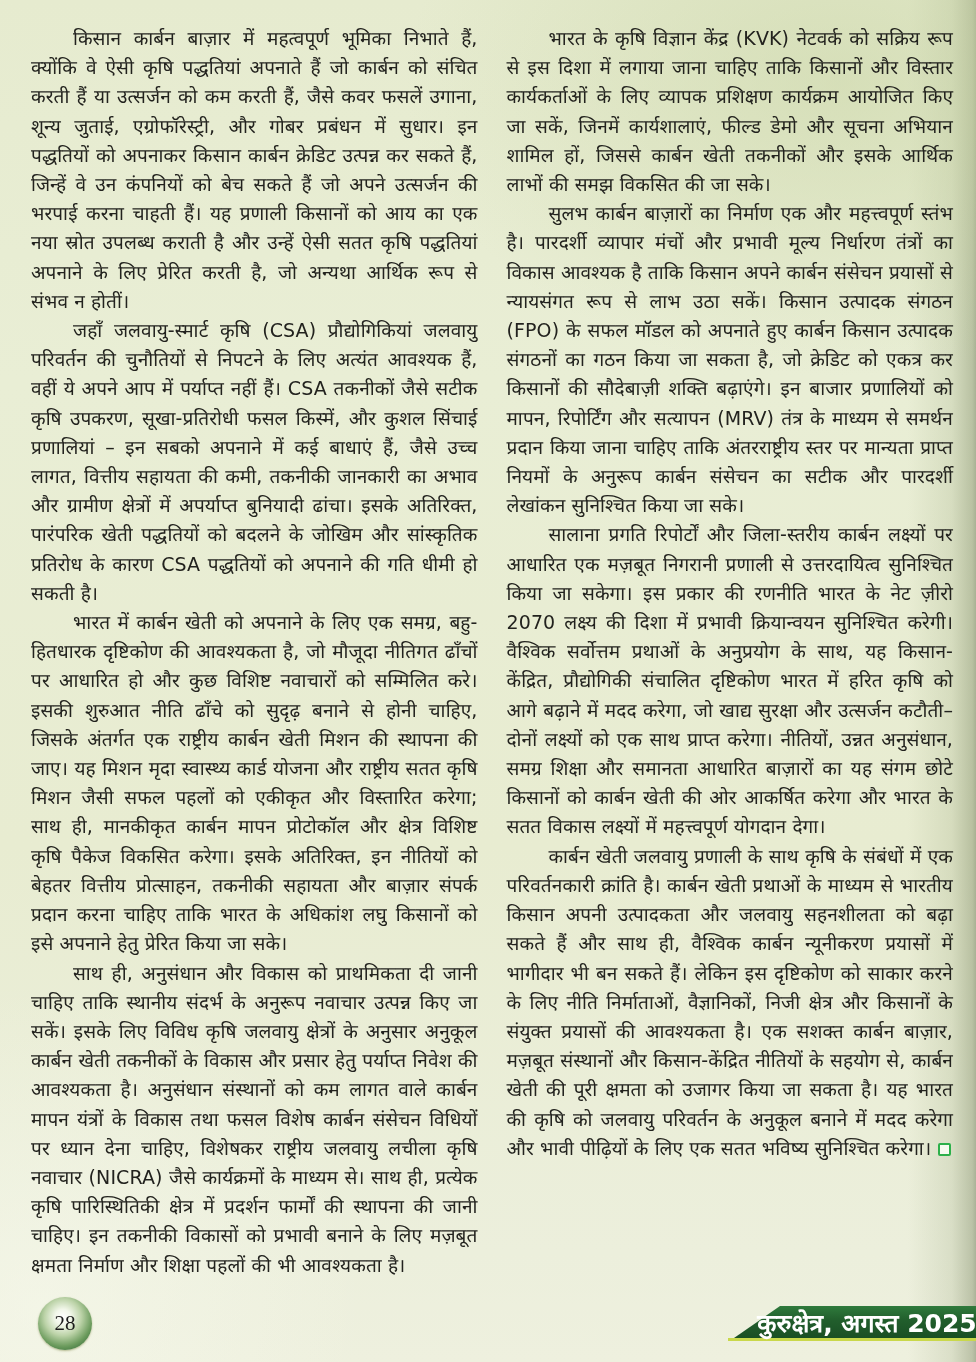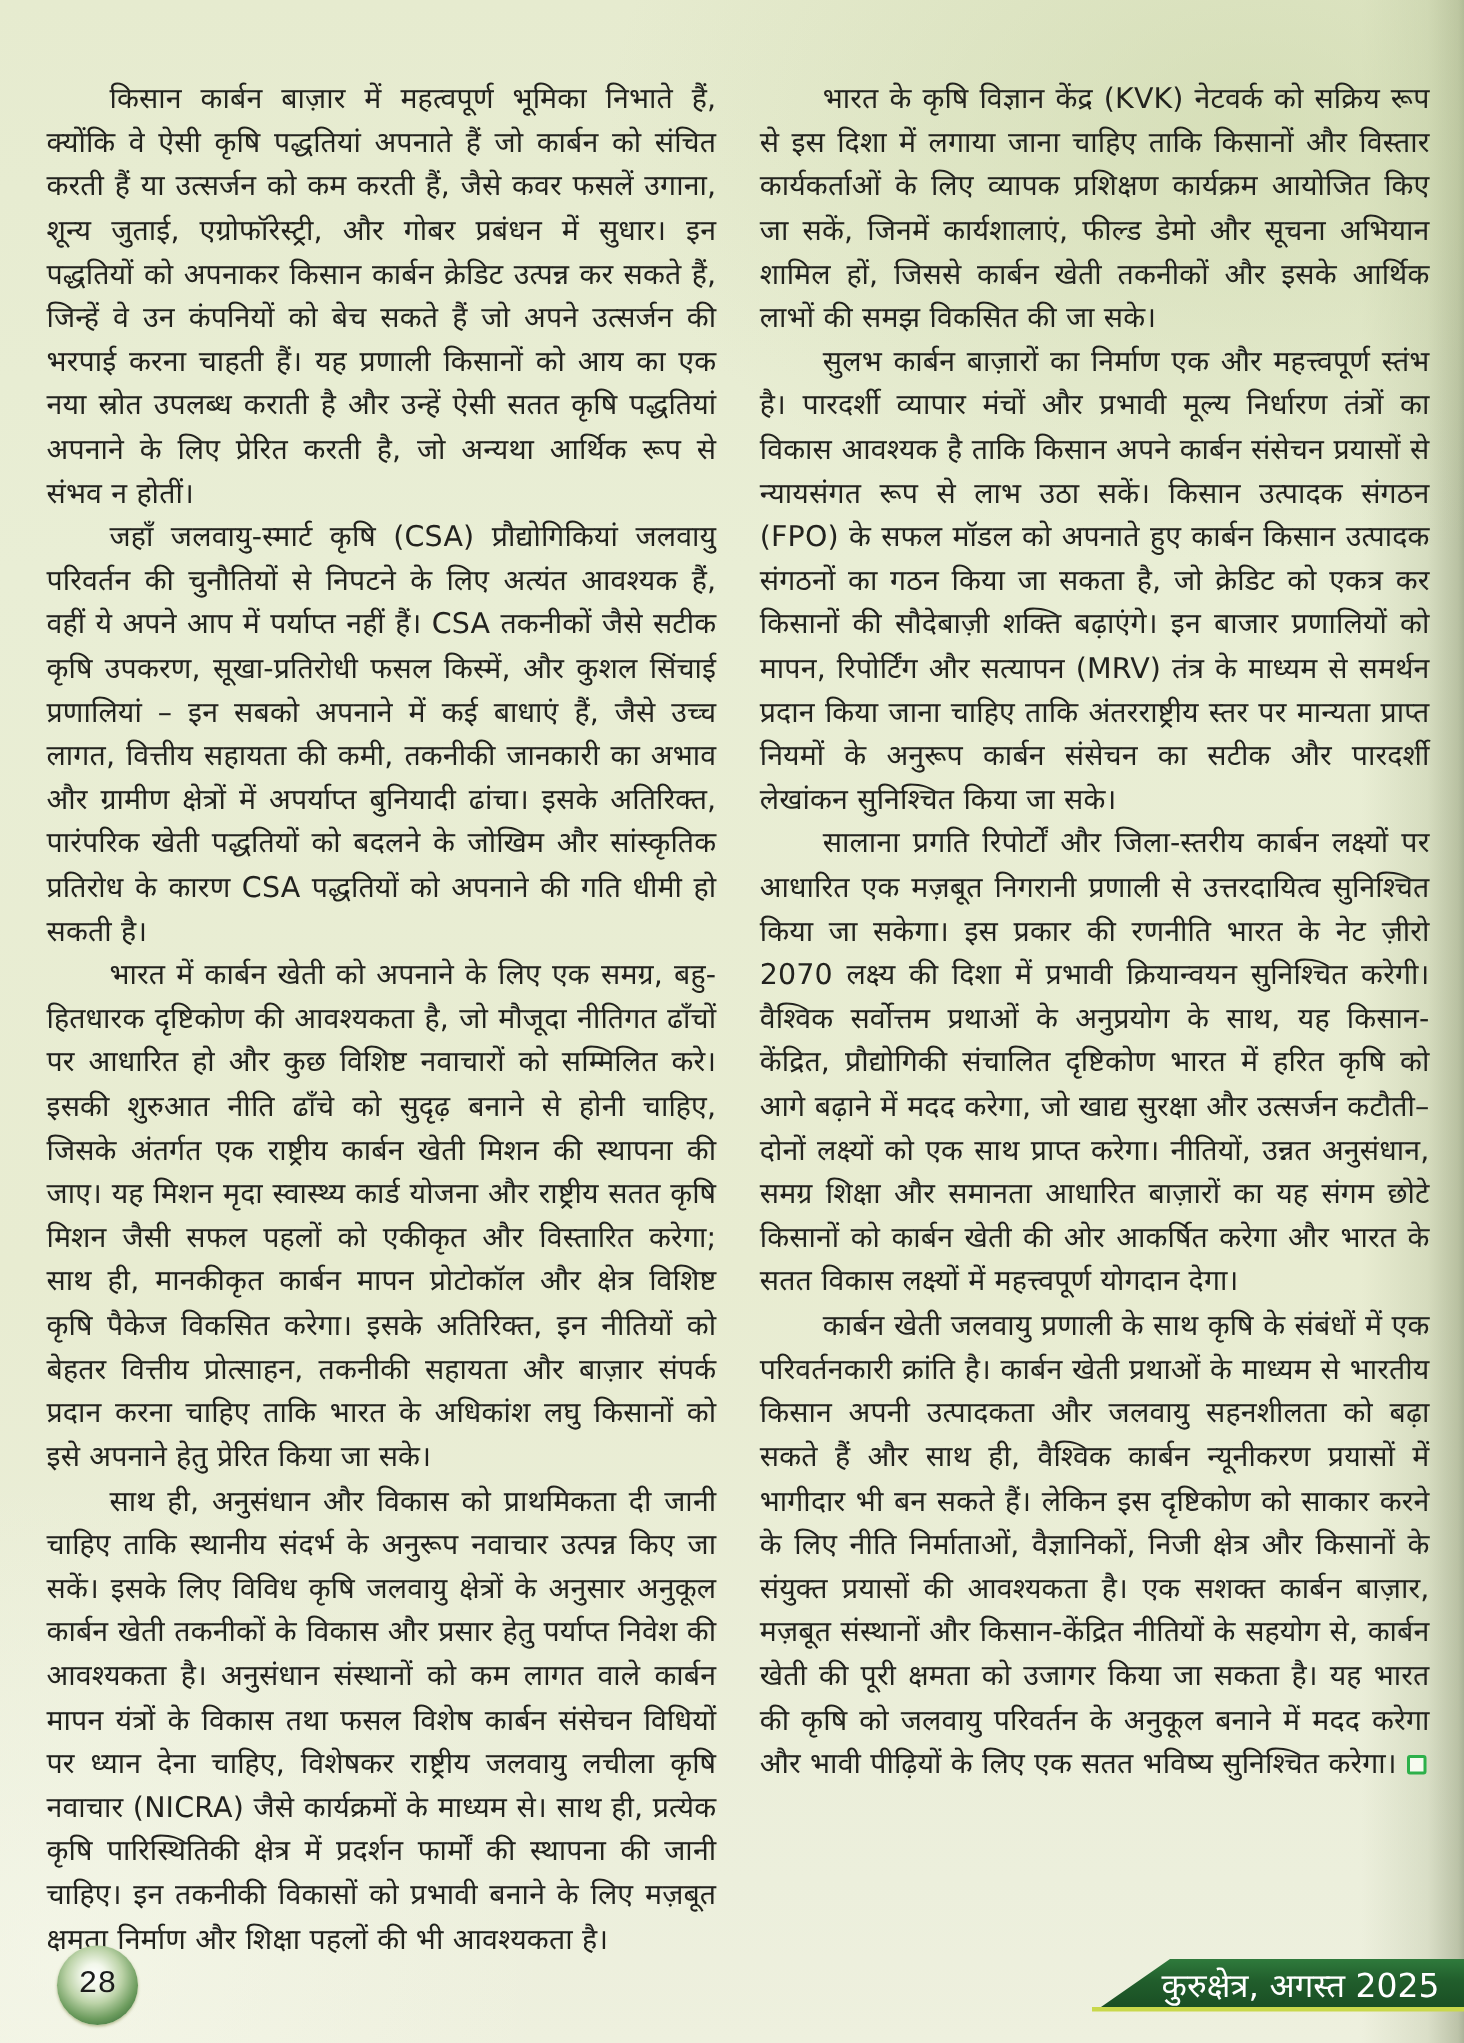--- a/index.html
+++ b/index.html
@@ -37,7 +37,6 @@
     font-size: 19px;
     line-height: 29.2px;
     letter-spacing: 0.1px;
-    margin-top: 28px;
   }
   .para { margin: 0; text-indent: 42px; }
   .heading {

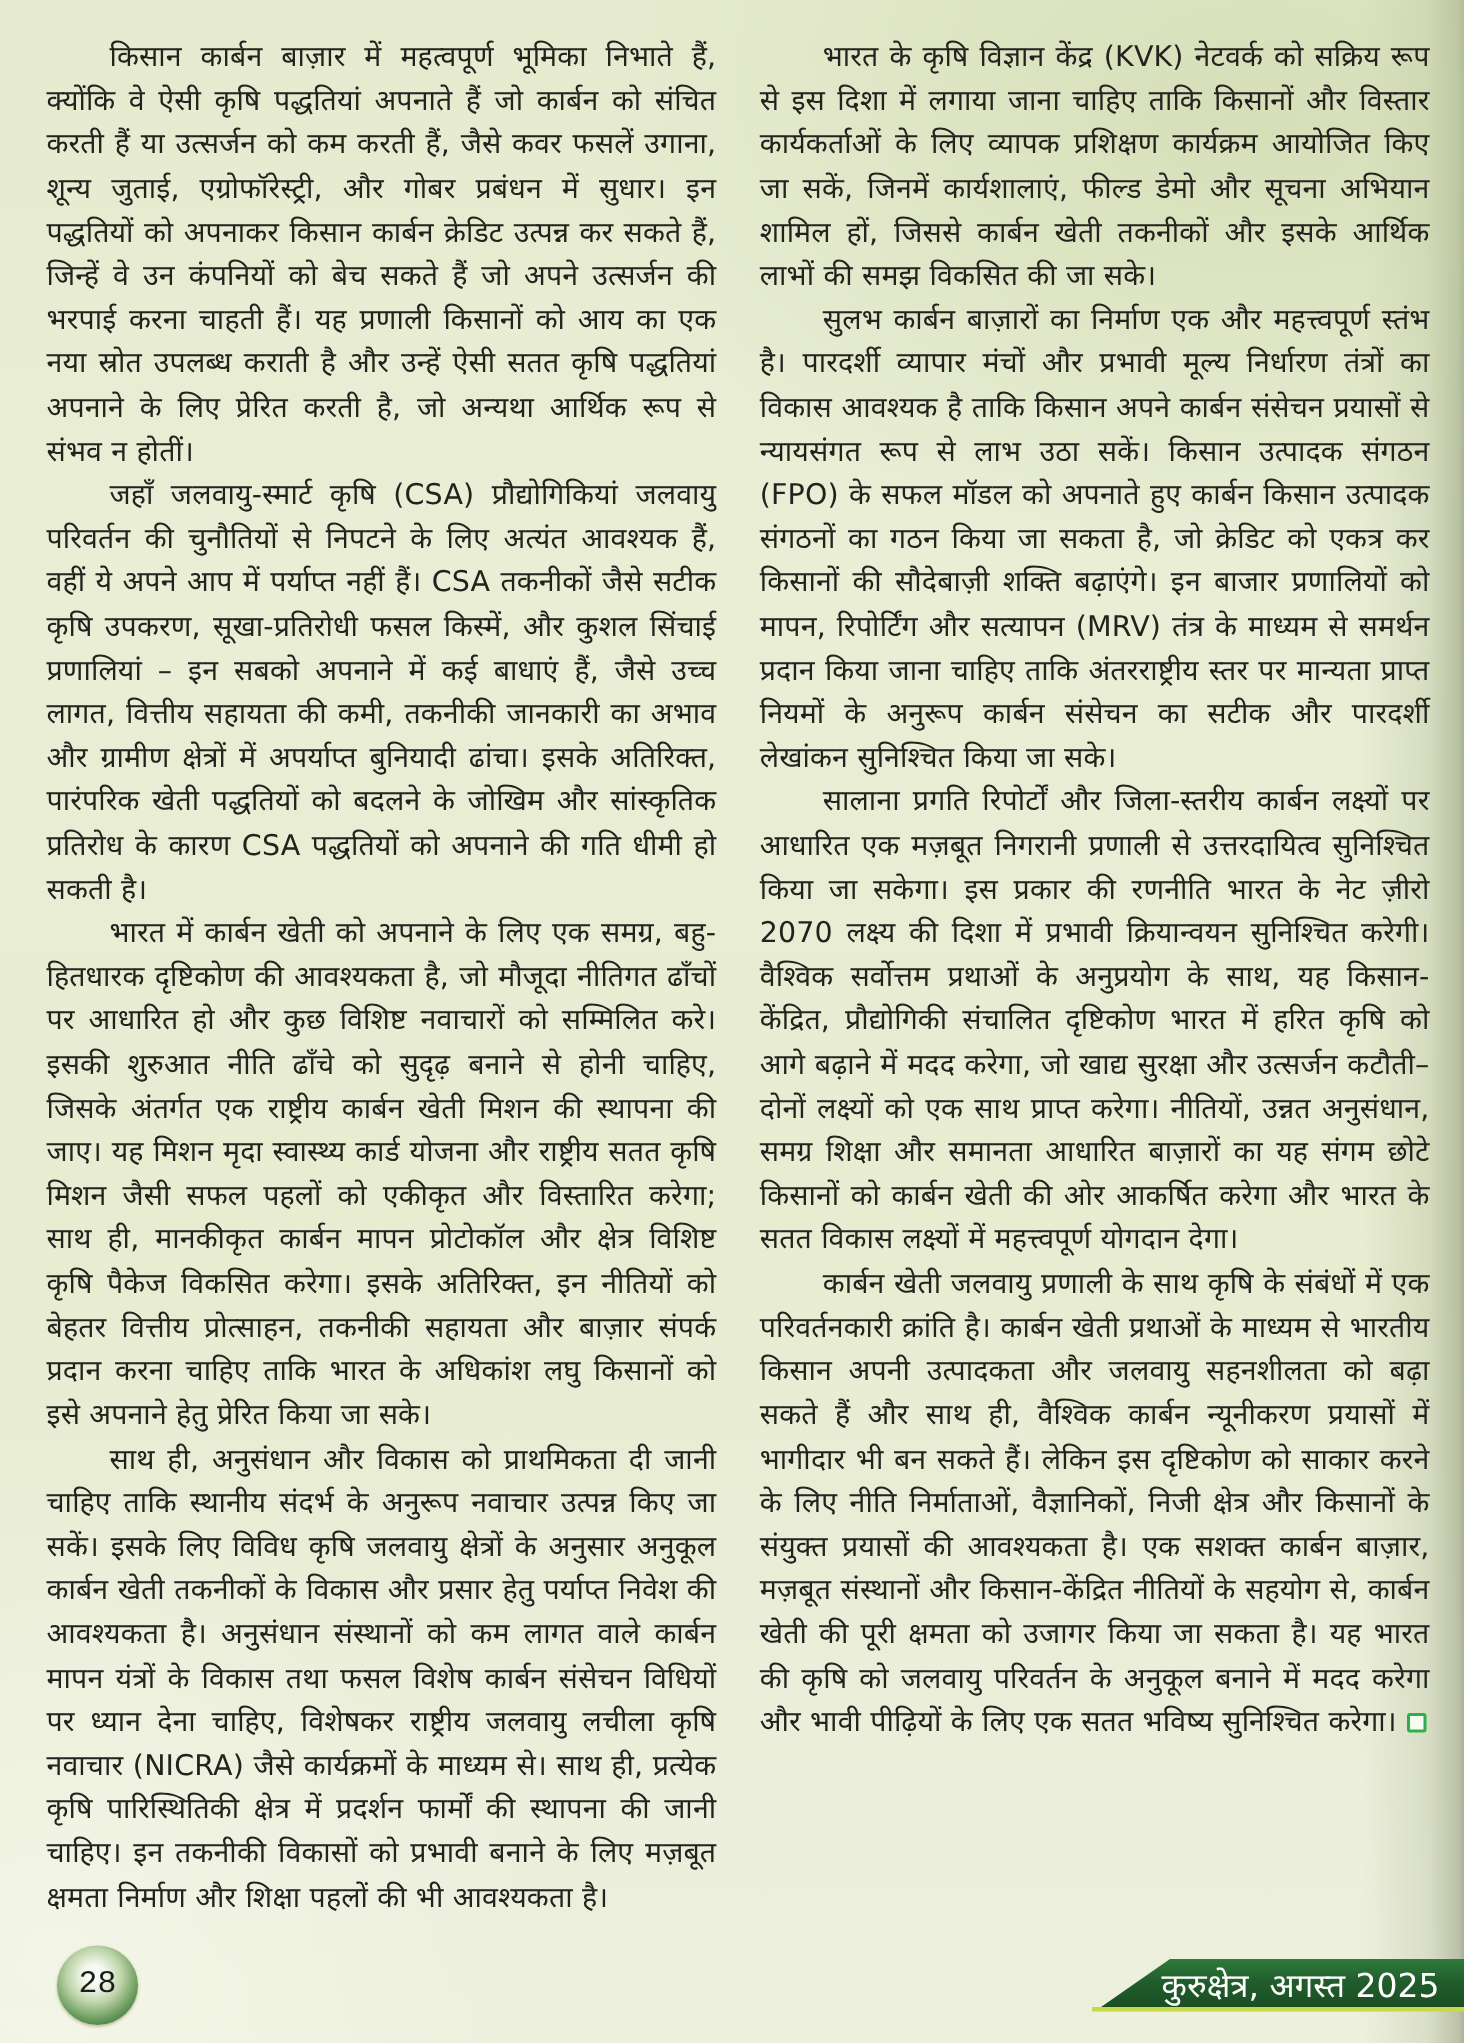--- a/index.html
+++ b/index.html
@@ -69,7 +69,7 @@
     display: flex; align-items: center; justify-content: center;
   }
   .page-num-badge span {
-    font-family: Liberation Mono, monospace;
+    font-family: Liberation Serif, serif;
     font-size: 21px;
     color: #1c1c1c;
   }

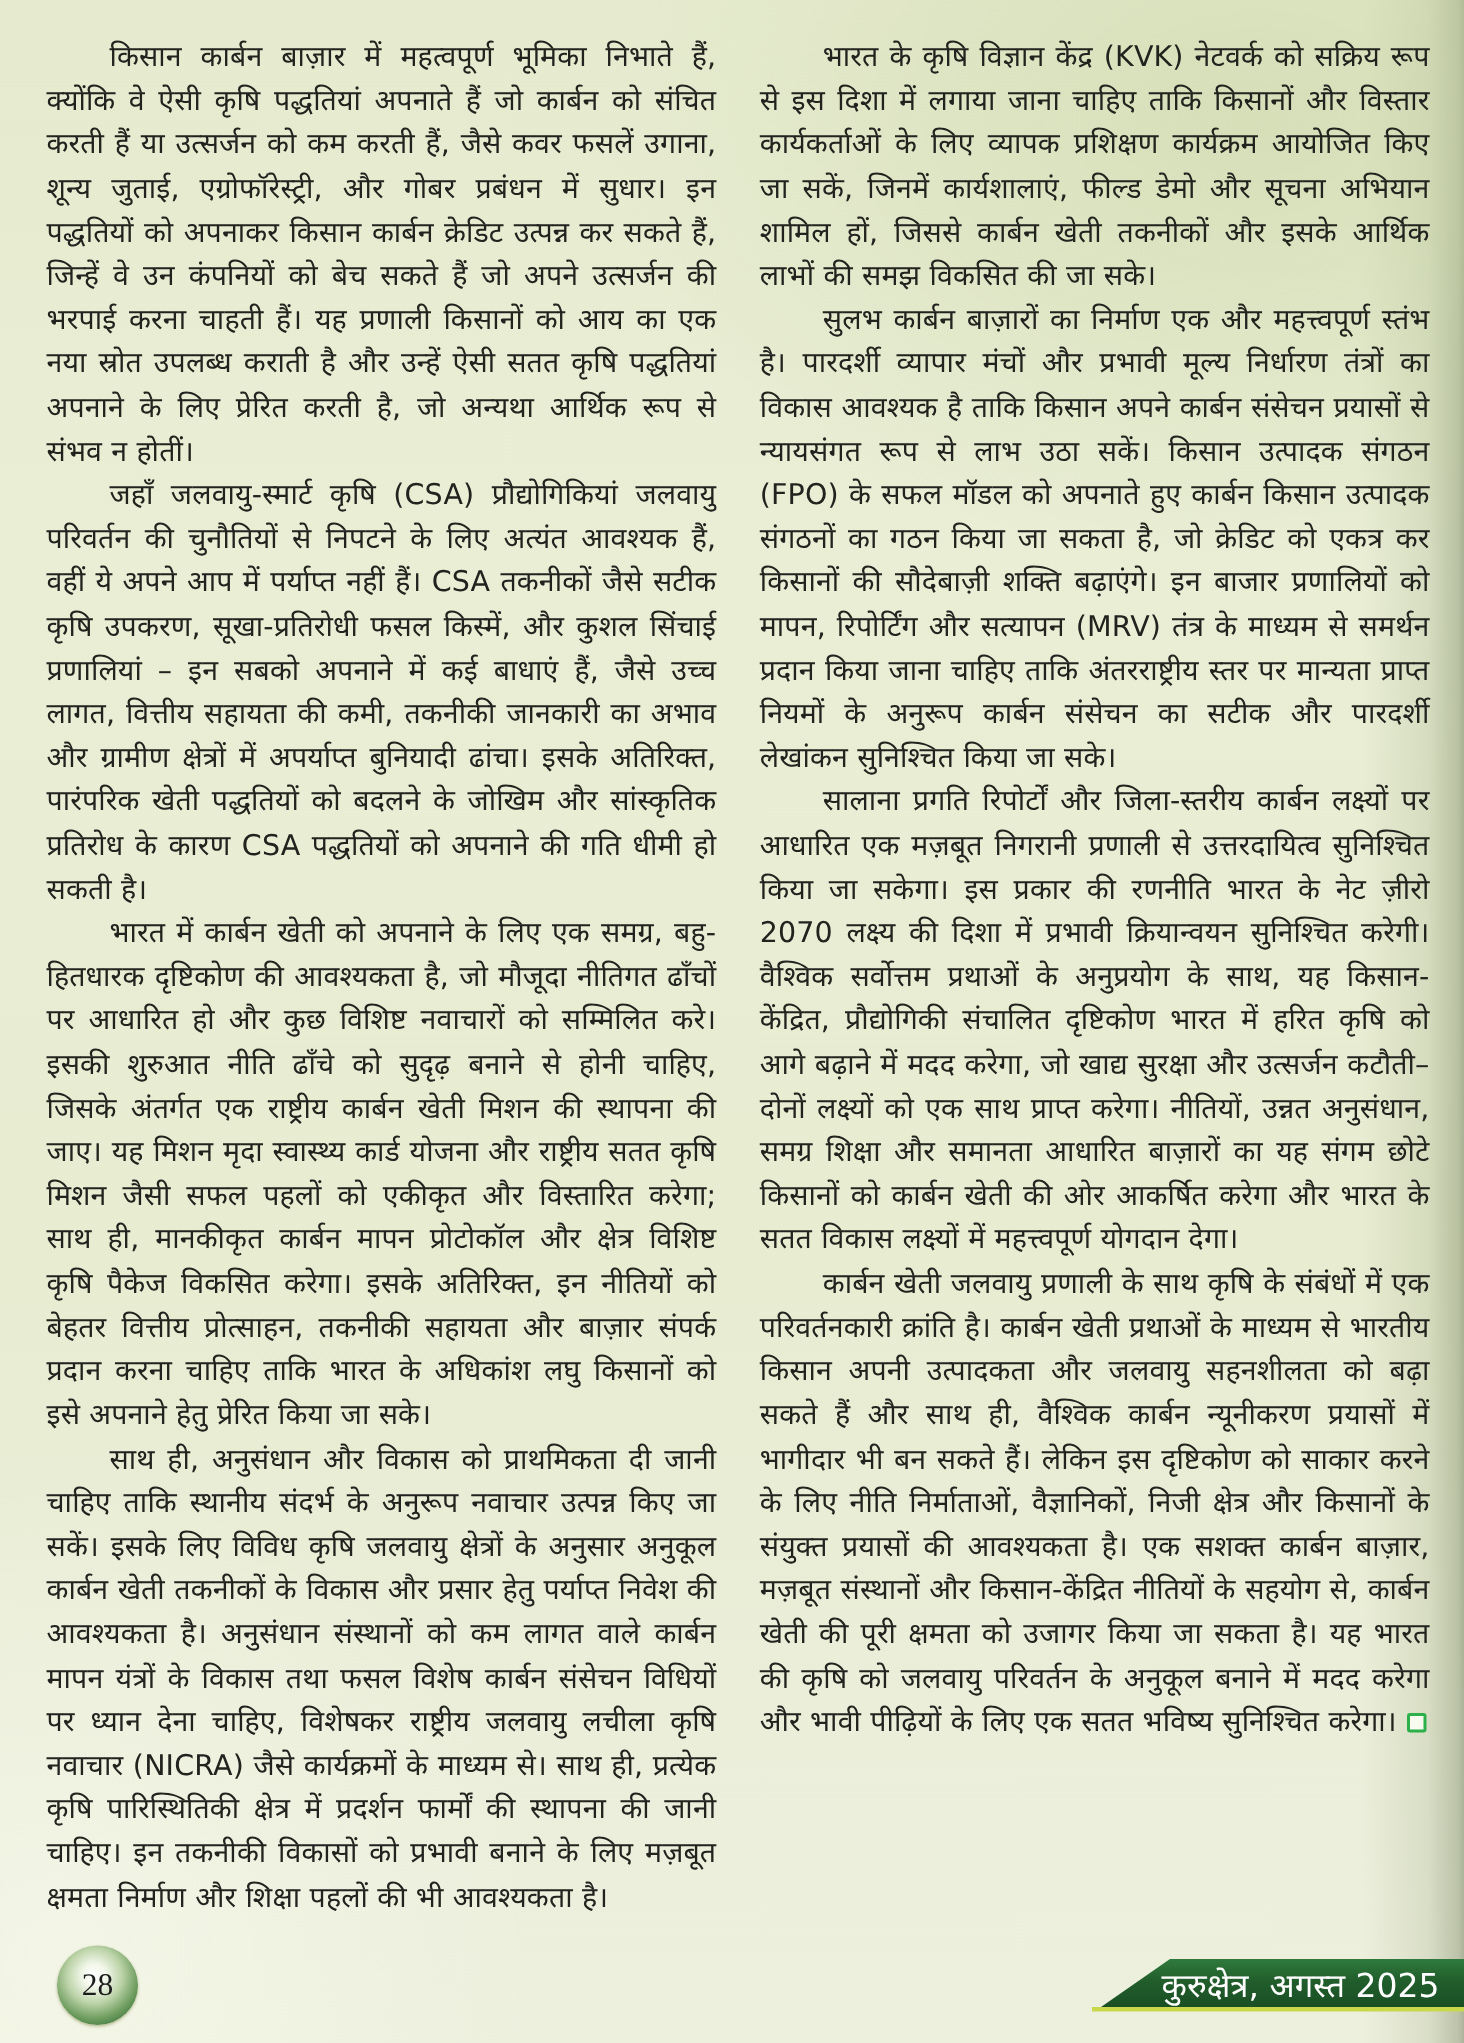--- a/index.html
+++ b/index.html
@@ -95,8 +95,8 @@
     left: 52px; right: 22px; top: 0; bottom: 3px;
     display: flex; align-items: center; justify-content: center;
     color: #ffffff;
-    font-weight: normal;
-    font-size: 22px;
+    font-weight: bold;
+    font-size: 25px;
     white-space: nowrap;
   }
 </style>

